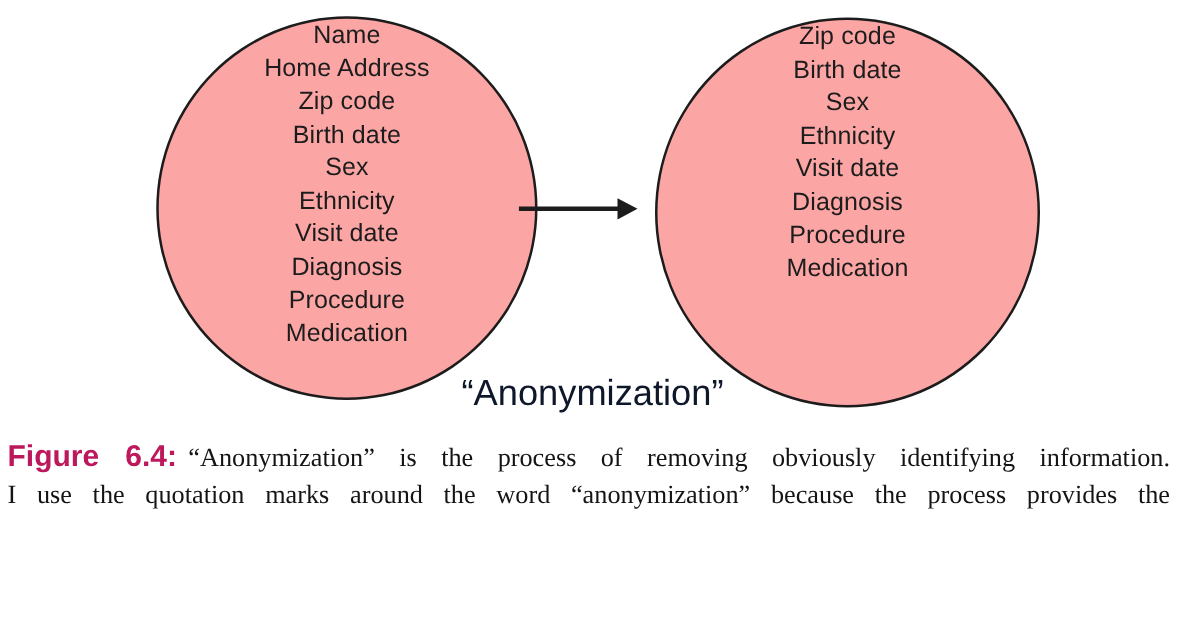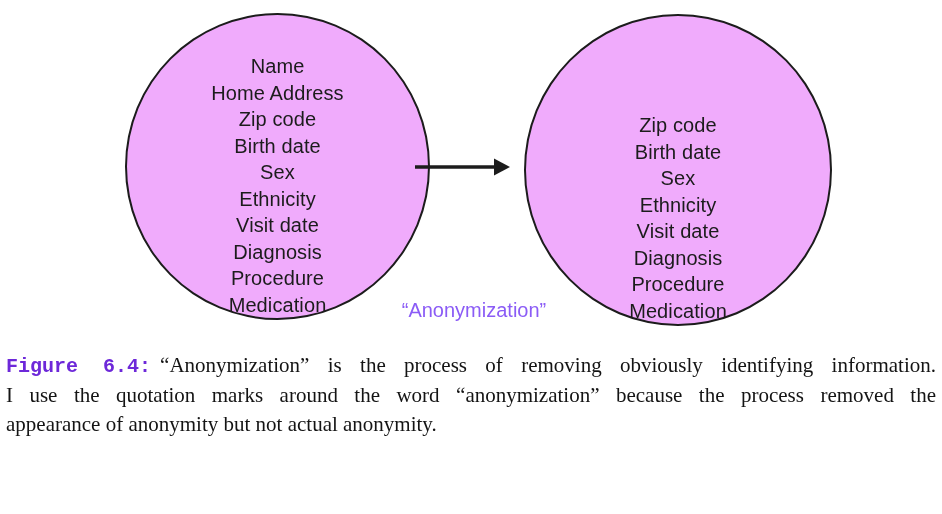--- a/index.html
+++ b/index.html
@@ -24,10 +24,10 @@
     border: 2px solid #1c1c1c;
     border-radius: 50%;
     display: flex;
-    align-items: flex-end;
+    align-items: flex-start;
     justify-content: center;
     box-sizing: border-box;
-    background: #f0abfc;
+    background: #fca5a5;
   }
   .circle.left {
     left: 125px;

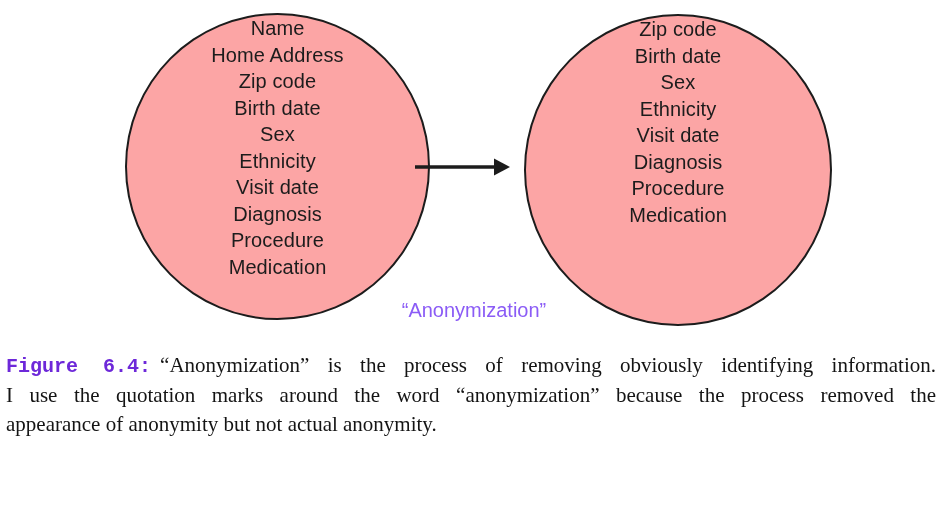--- a/index.html
+++ b/index.html
@@ -61,8 +61,8 @@
     transform: translateX(-50%);
     white-space: nowrap;
     font-family: "Liberation Sans", sans-serif;
-    font-size: 20px;
-    color: #8b5cf6;
+    font-size: 29px;
+    color: #0f172a;
   }
   .caption {
     margin: 11px 6px 0 6px;

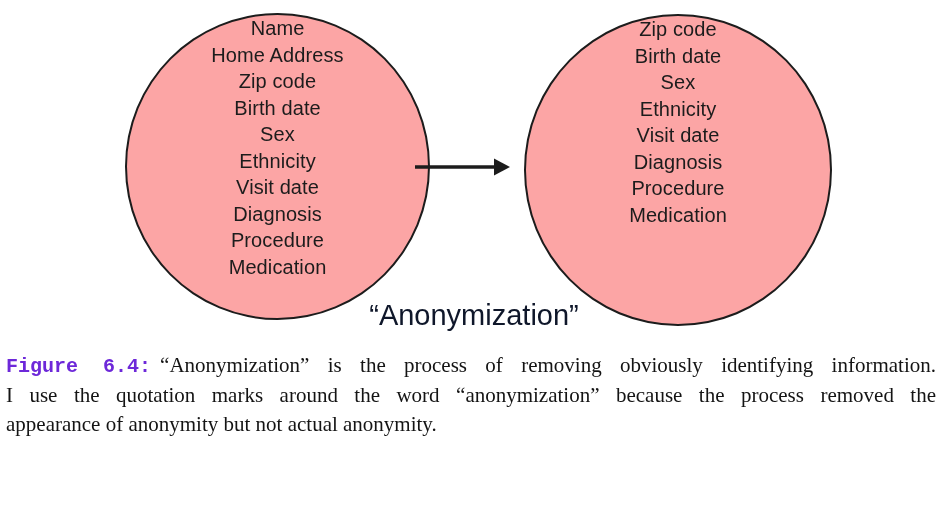--- a/index.html
+++ b/index.html
@@ -79,11 +79,11 @@
     text-align-last: left;
   }
   .fig-label {
-    font-family: Liberation Mono, monospace;
+    font-family: Liberation Sans, sans-serif;
     font-weight: 700;
-    font-size: 20px;
+    font-size: 24px;
     margin-right: 9px;
-    color: #6d28d9;
+    color: #be185d;
   }
 </style>
 </head>

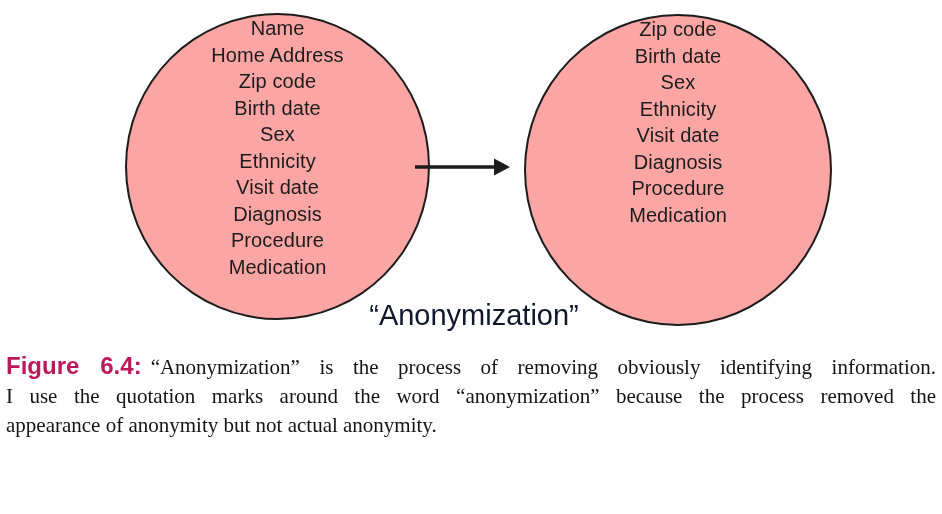--- a/index.html
+++ b/index.html
@@ -132,7 +132,7 @@
 
   <div class="caption">
       <div class="cap-line"><span class="fig-label">Figure 6.4:</span>“Anonymization” is the process of removing obviously identifying information.</div>
-      <div class="cap-line">I use the quotation marks around the word “anonymization” because the process removed the</div>
+      <div class="cap-line">I use the quotation marks around the word “anonymization” because the process provides the</div>
       <div class="cap-line last">appearance of anonymity but not actual anonymity.</div>
     </div>
 

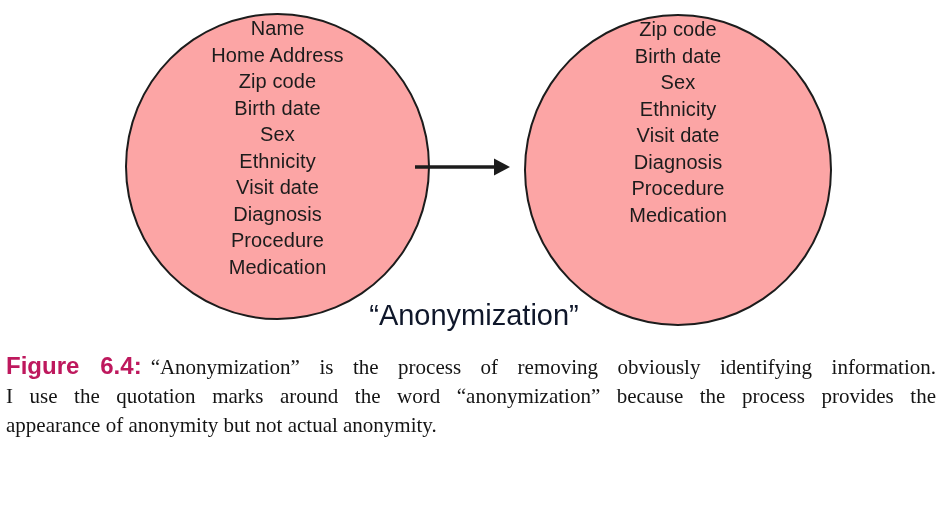--- a/index.html
+++ b/index.html
@@ -133,7 +133,6 @@
   <div class="caption">
       <div class="cap-line"><span class="fig-label">Figure 6.4:</span>“Anonymization” is the process of removing obviously identifying information.</div>
       <div class="cap-line">I use the quotation marks around the word “anonymization” because the process provides the</div>
-      <div class="cap-line last">appearance of anonymity but not actual anonymity.</div>
     </div>
 
 </div>

